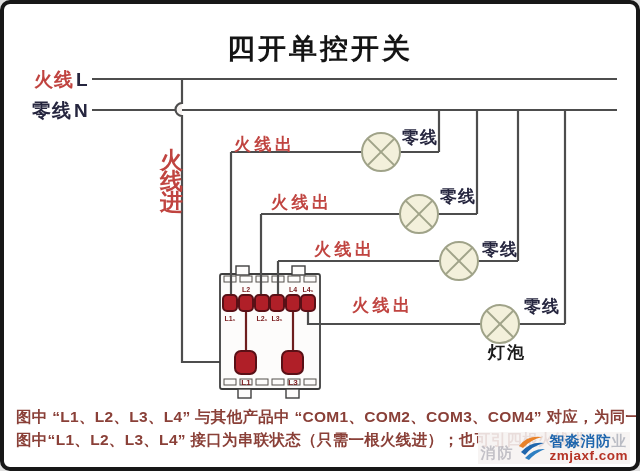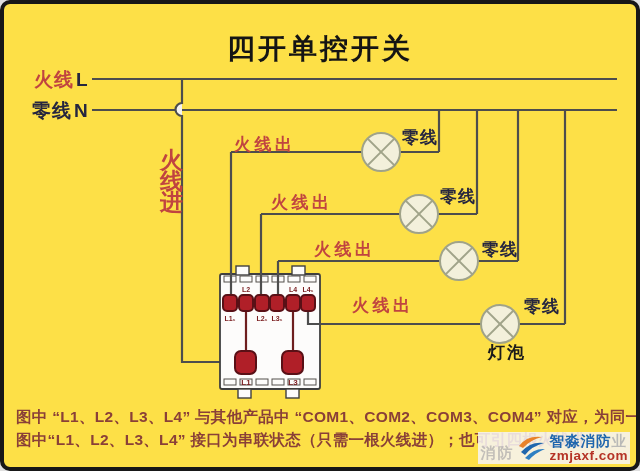--- a/index.html
+++ b/index.html
@@ -5,7 +5,7 @@
   html,body{margin:0;padding:0;background:#dfdfdf;}
   #stage{
     position:relative;width:640px;height:471px;box-sizing:border-box;
-    background:#fde047;border:4px solid #171717;border-radius:10px;overflow:hidden;
+    background:#ffffff;border:4px solid #171717;border-radius:10px;overflow:hidden;
     font-family:"Liberation Sans","DejaVu Sans",sans-serif;
   }
   .abs{position:absolute;}

